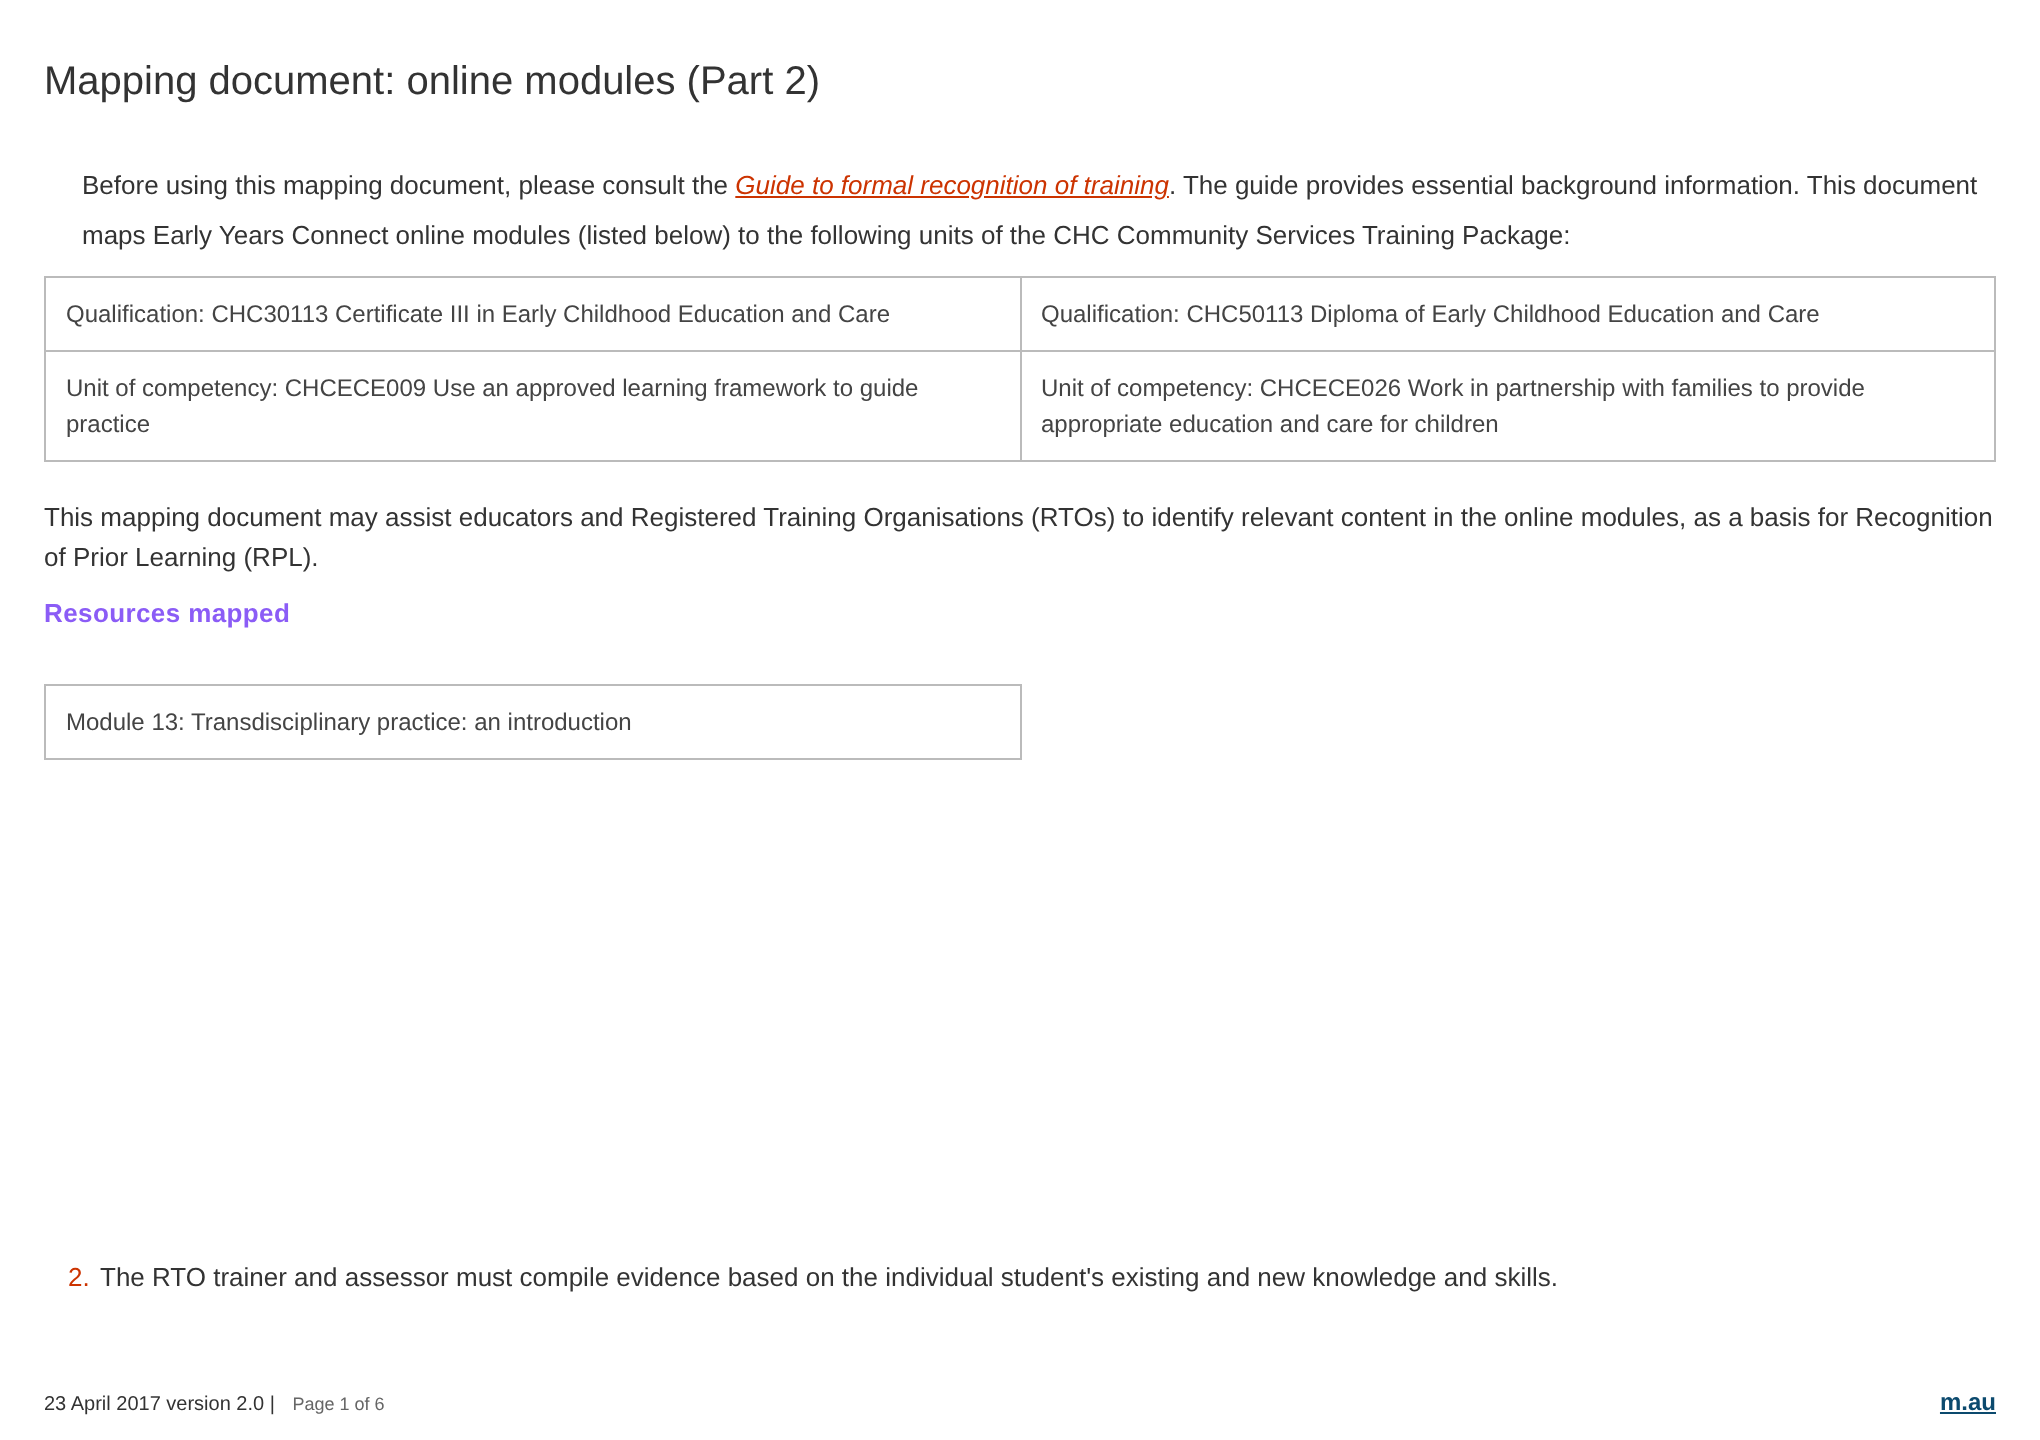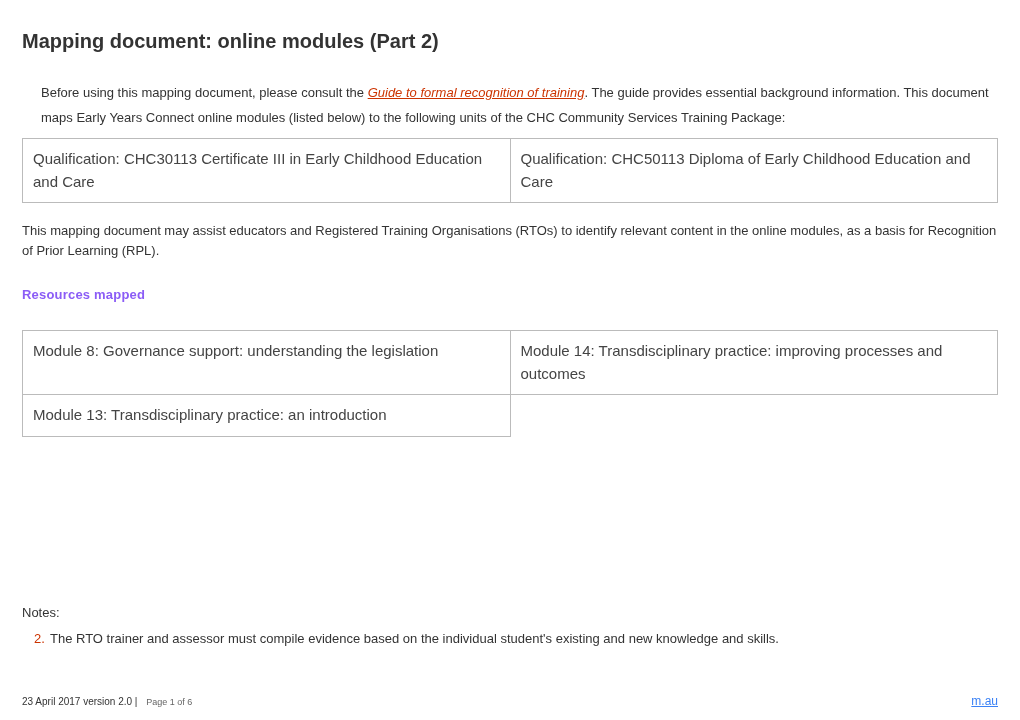--- a/index.html
+++ b/index.html
@@ -14,7 +14,7 @@
     }
     h1 {
       font-size: 20px;
-      font-weight: bold;
+      font-weight: normal;
       color: #333;
       margin-bottom: 28px;
     }

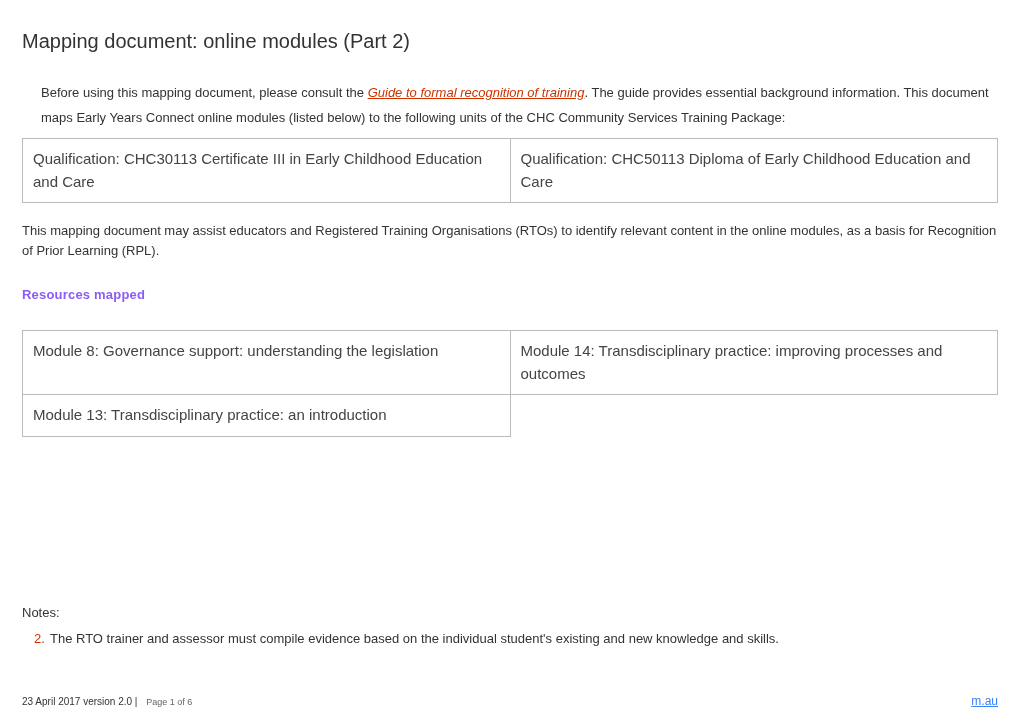--- a/index.html
+++ b/index.html
@@ -38,7 +38,7 @@
     table td {
       border: 1px solid #bbb;
       padding: 9px 10px;
-      font-size: 15px;
+      font-size: 12px;
       color: #444;
       vertical-align: top;
       width: 50%;

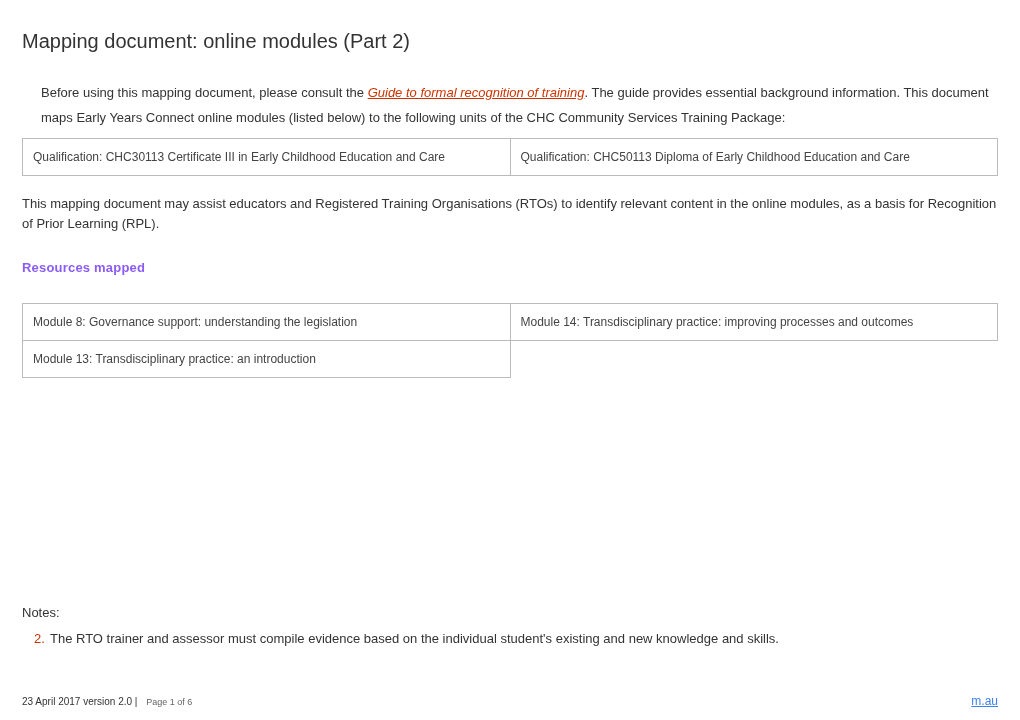--- a/index.html
+++ b/index.html
@@ -127,6 +127,10 @@
     <td>Qualification: CHC30113 Certificate III in Early Childhood Education and Care</td>
     <td>Qualification: CHC50113 Diploma of Early Childhood Education and Care</td>
   </tr>
+  <tr>
+    <td>Unit of competency: CHCECE009 Use an approved learning framework to guide practice</td>
+    <td>Unit of competency: CHCECE026 Work in partnership with families to provide appropriate education and care for children</td>
+  </tr>
 </tbody>
   </table>
 

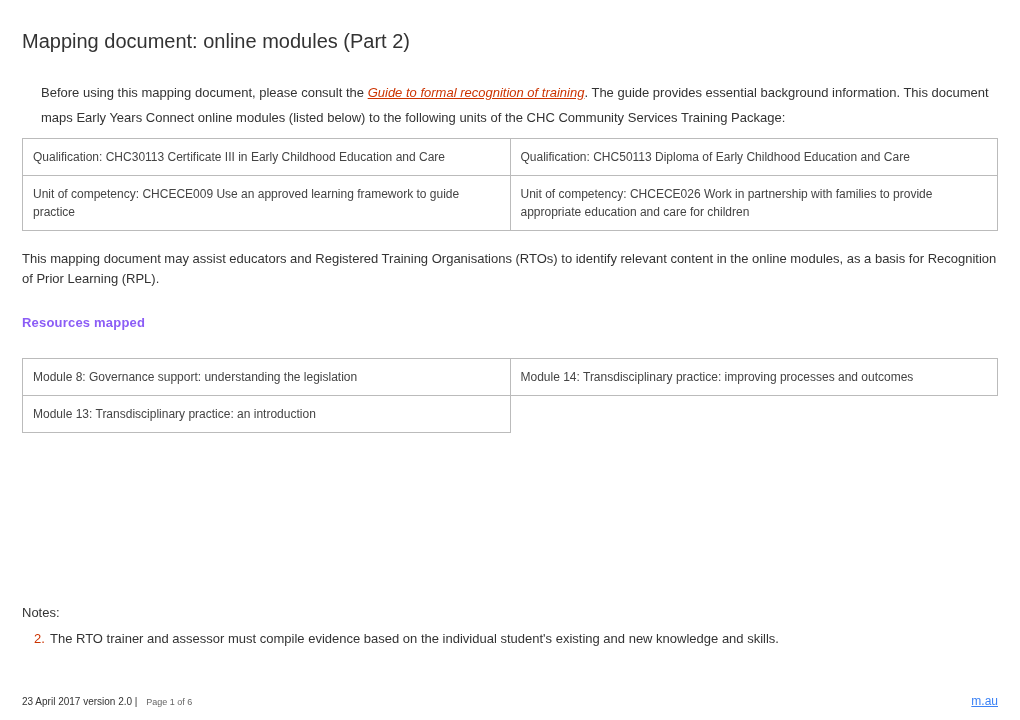--- a/index.html
+++ b/index.html
@@ -48,7 +48,7 @@
       font-size: 13px;
       line-height: 1.5;
       color: #333;
-      margin-bottom: 27px;
+      margin-bottom: 11px;
     }
     h2 {
       font-size: 13px;

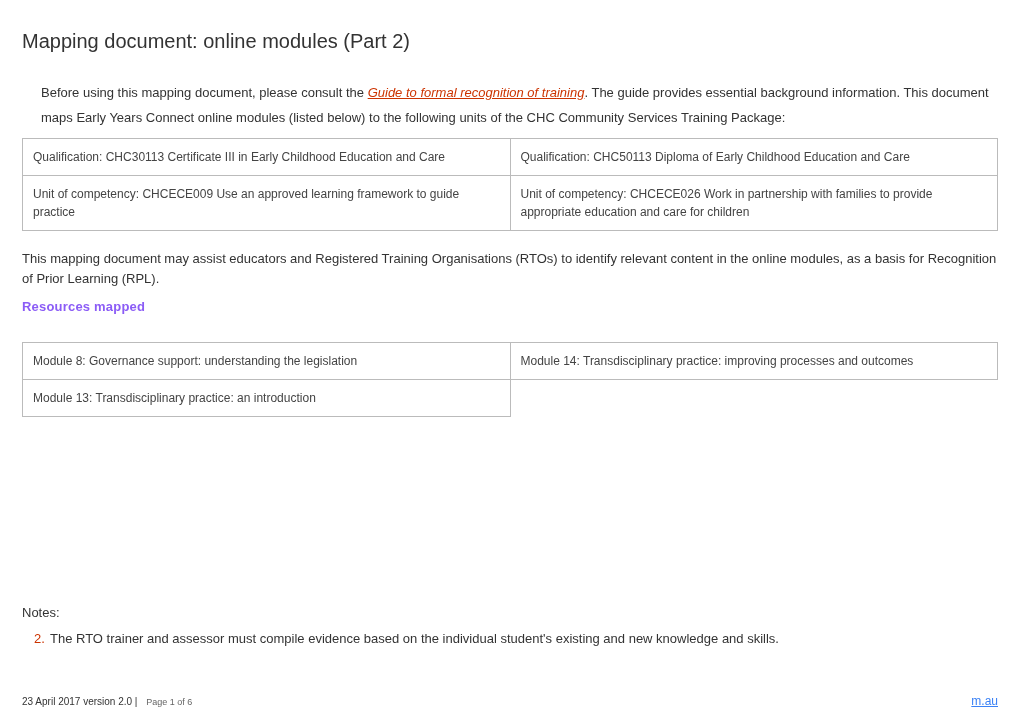--- a/index.html
+++ b/index.html
@@ -140,10 +140,6 @@
 
 <table>
   <tbody>
-      <tr>
-    <td>Module 8: Governance support: understanding the legislation</td>
-    <td>Module 14: Transdisciplinary practice: improving processes and outcomes</td>
-  </tr>
   <tr>
     <td>Module 13: Transdisciplinary practice: an introduction</td>
     <td class="empty-cell"></td>

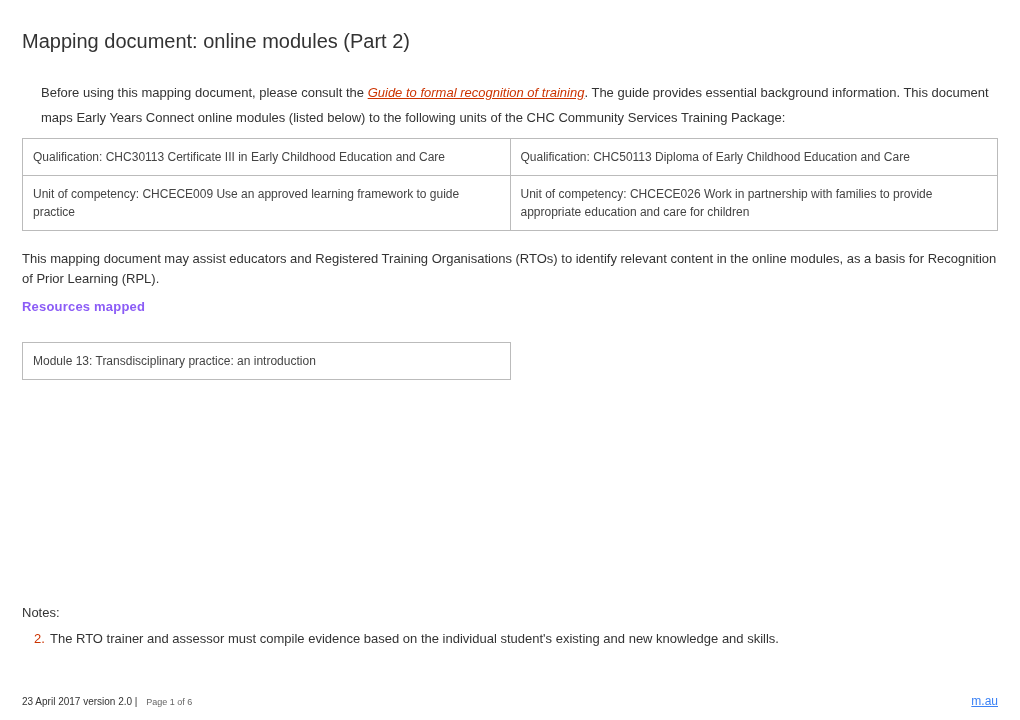--- a/index.html
+++ b/index.html
@@ -148,7 +148,6 @@
   </table>
 
 <div class="notes-section">
-  <p class="notes-label">Notes:</p>
   <ol class="notes-list">
     <li><span class="num">2.</span><span>The RTO trainer and assessor must compile evidence based on the individual student's existing and new knowledge and skills.</span></li>
   </ol>

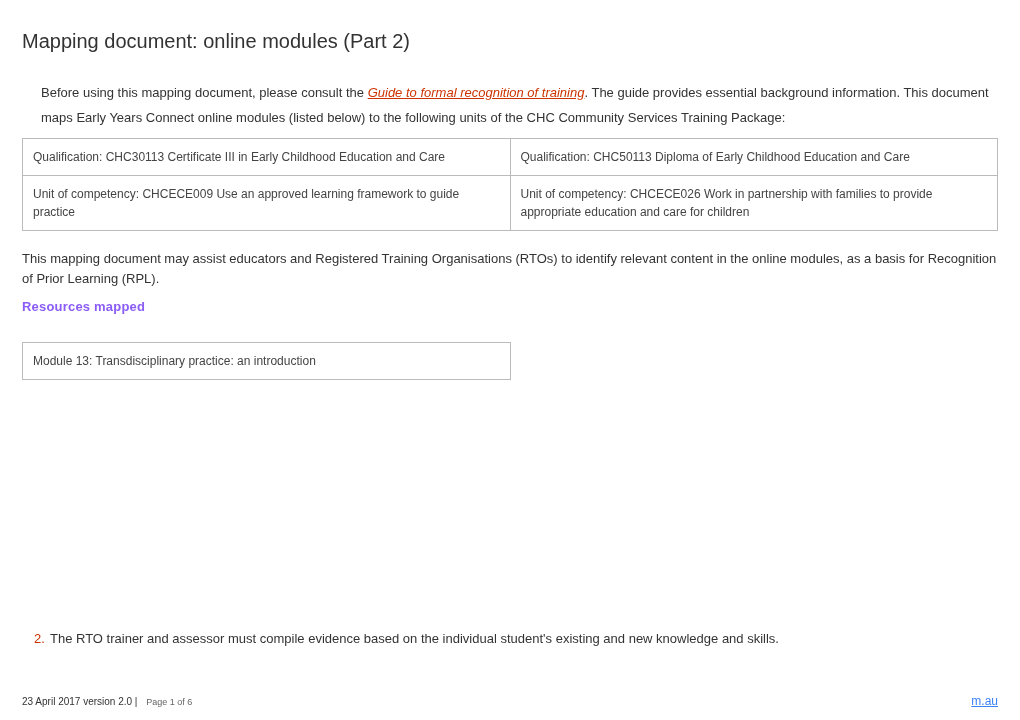--- a/index.html
+++ b/index.html
@@ -104,8 +104,8 @@
     }
     .footer-right {
       font-size: 12px;
-      font-weight: normal;
-      color: #3b82f6;
+      font-weight: bold;
+      color: #0c4a6e;
       text-decoration: underline;
     }
     .empty-cell {

